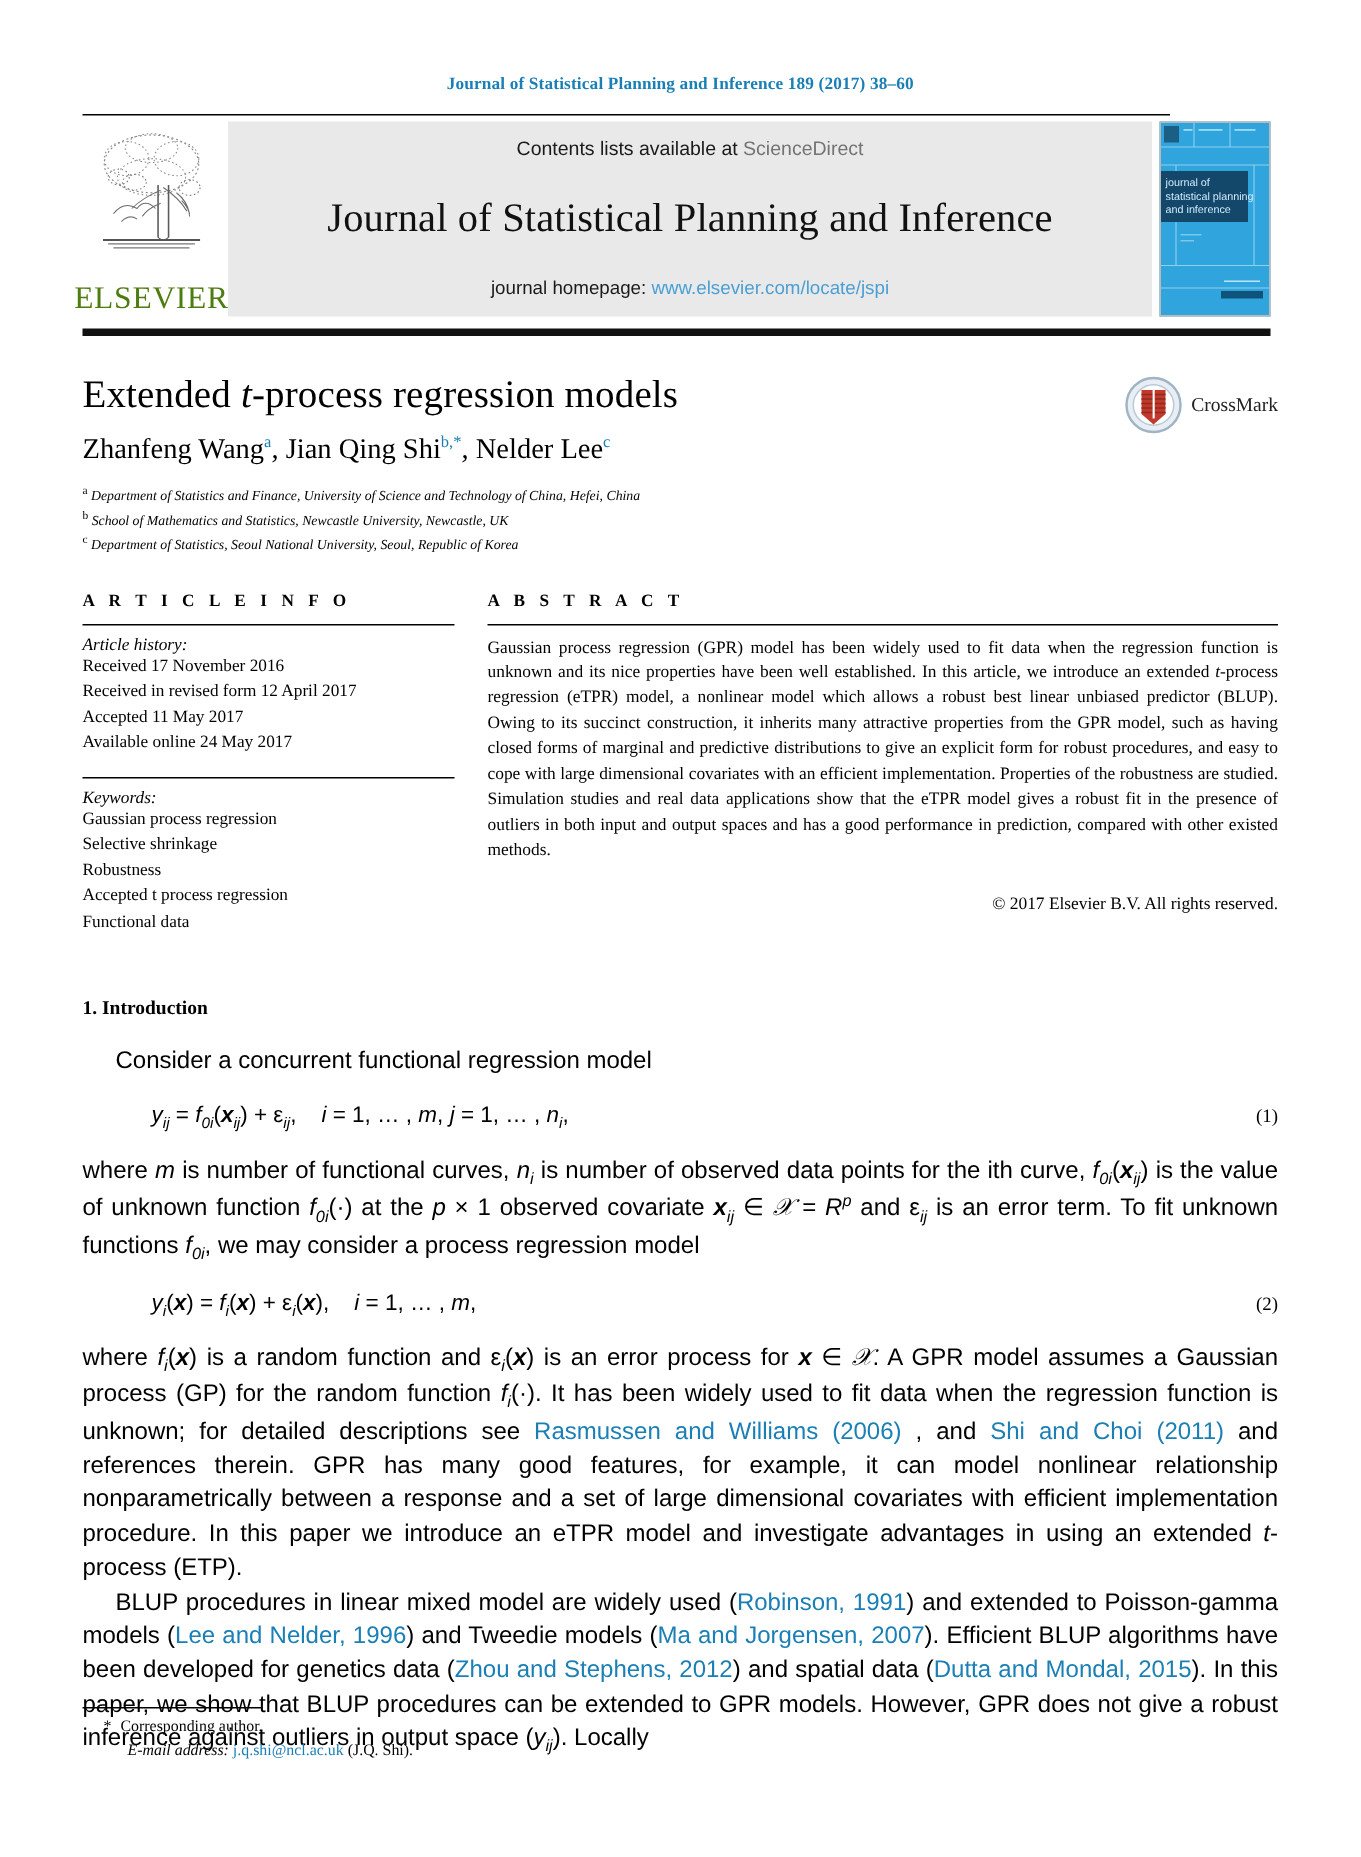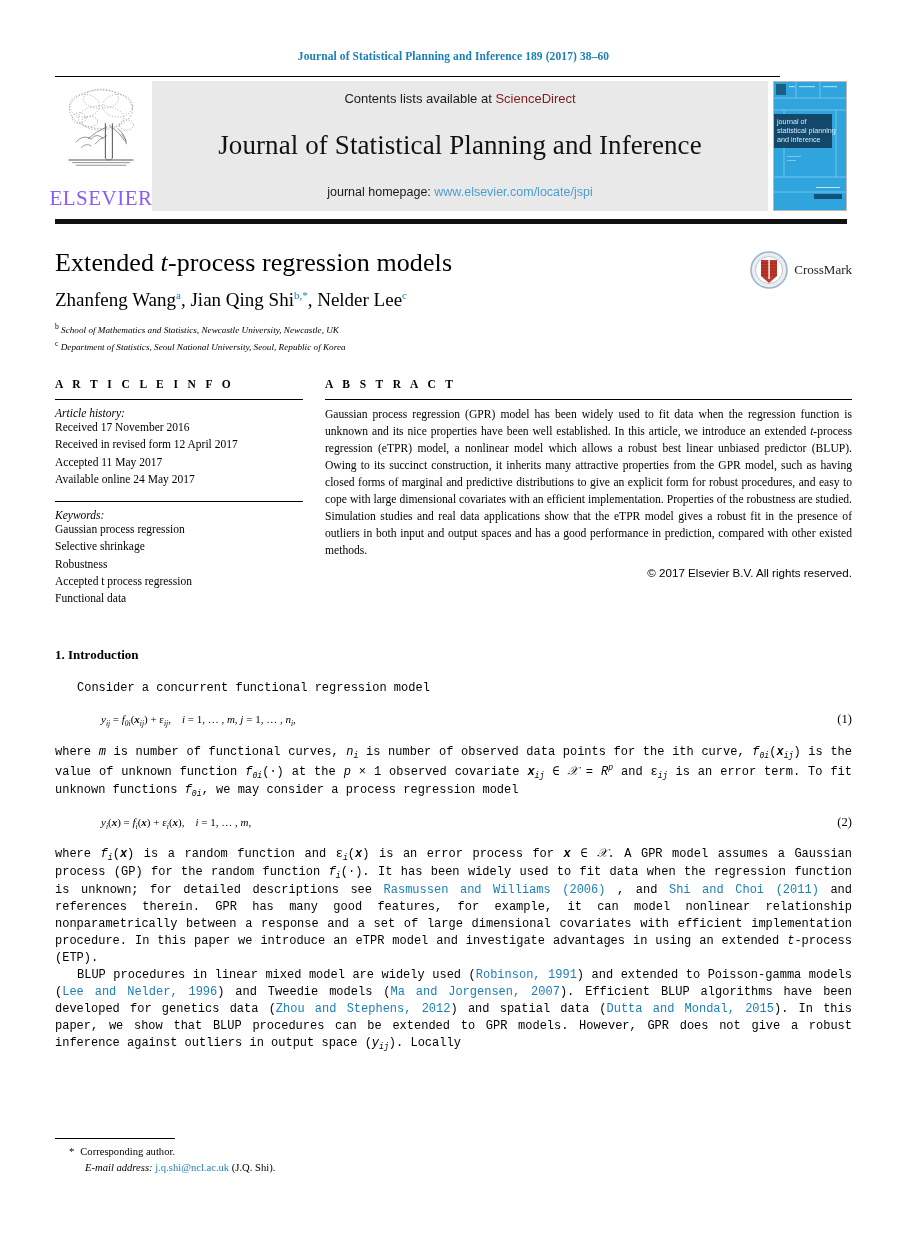--- a/index.html
+++ b/index.html
@@ -76,7 +76,7 @@
     font-size: 13px;
     color: #1a1a1a;
   }
-  .contents-line .sd-link { color: #7f1d1d; }
+  .contents-line .sd-link { color: #737373; }
   .journal-title-big {
     font-family: "Liberation Serif", serif;
     font-size: 27px;

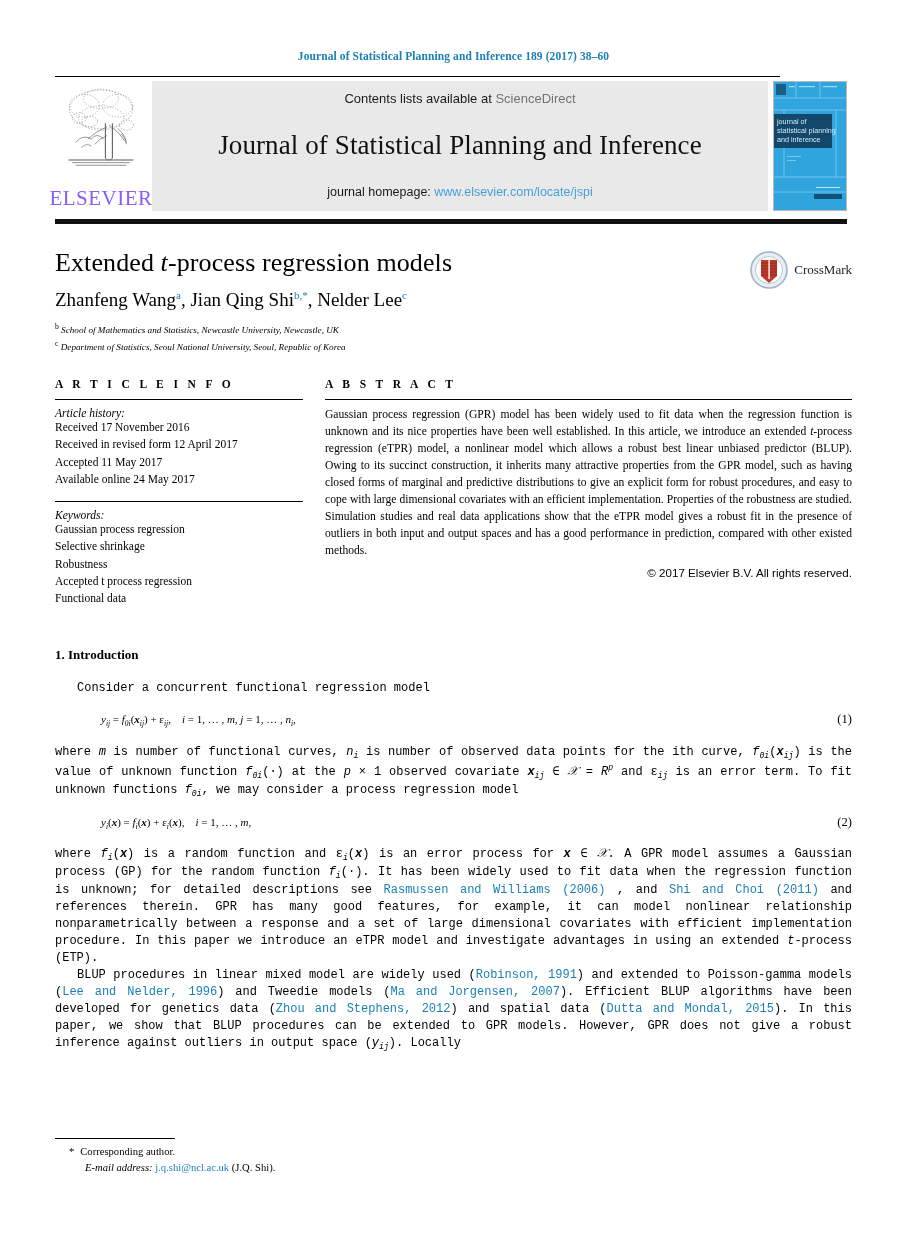--- a/index.html
+++ b/index.html
@@ -53,7 +53,7 @@
   }
   .tree-svg { display:block; }
   .elsevier-word {
-    color: #8b5cf6;
+    color: #4d7c0f;
     font-family: "Liberation Serif", serif;
     font-size: 21px;
     letter-spacing: 0.5px;

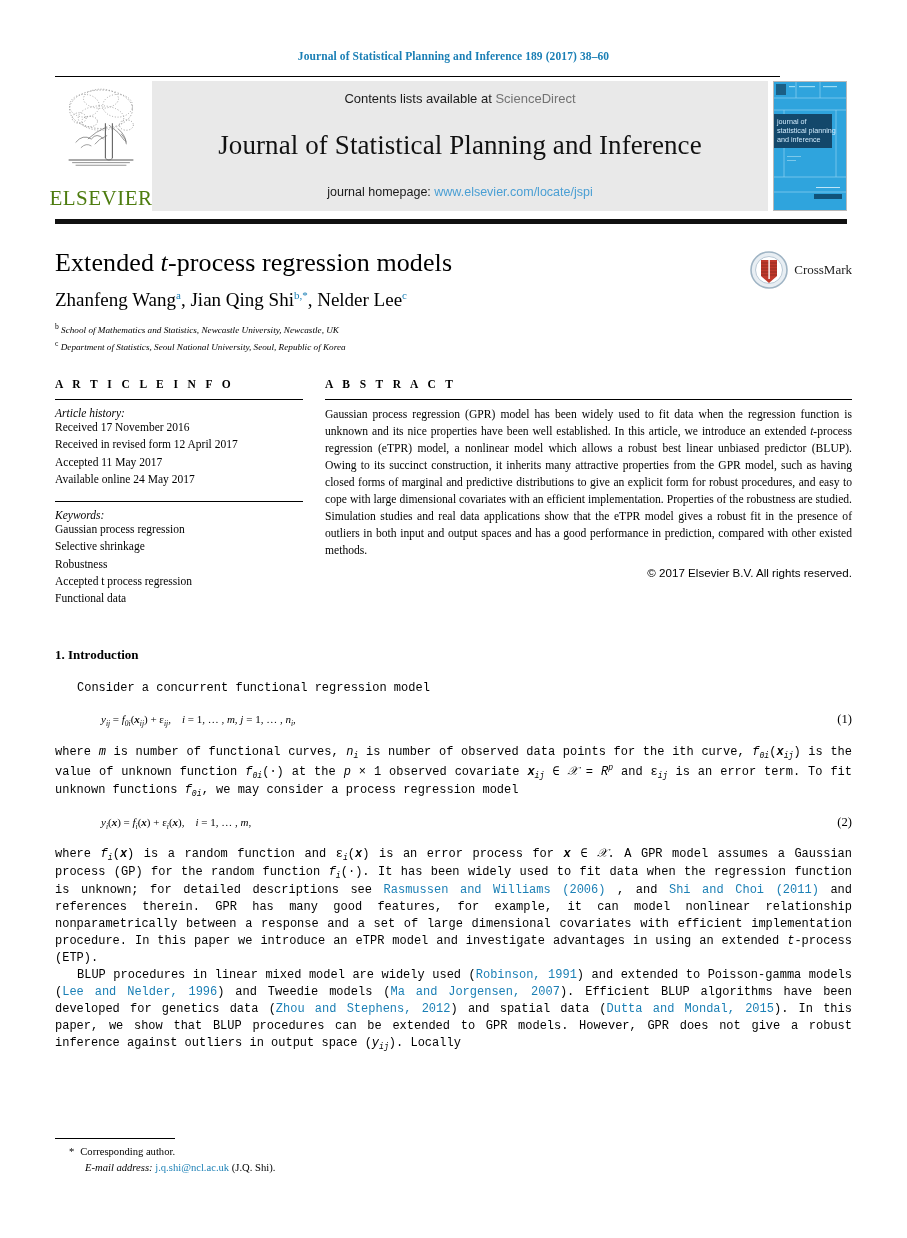--- a/index.html
+++ b/index.html
@@ -376,6 +376,7 @@
 
     <div class="authors"><span>Zhanfeng Wang</span><sup>a</sup><span>, Jian Qing Shi</span><sup>b,*</sup><span>, Nelder Lee</span><sup>c</sup></div>
 
+    <p class="affil"><sup>a</sup> <span>Department of Statistics and Finance, University of Science and Technology of China, Hefei, China</span></p>
     <p class="affil"><sup>b</sup> <span>School of Mathematics and Statistics, Newcastle University, Newcastle, UK</span></p>
     <p class="affil"><sup>c</sup> <span>Department of Statistics, Seoul National University, Seoul, Republic of Korea</span></p>
   </div>

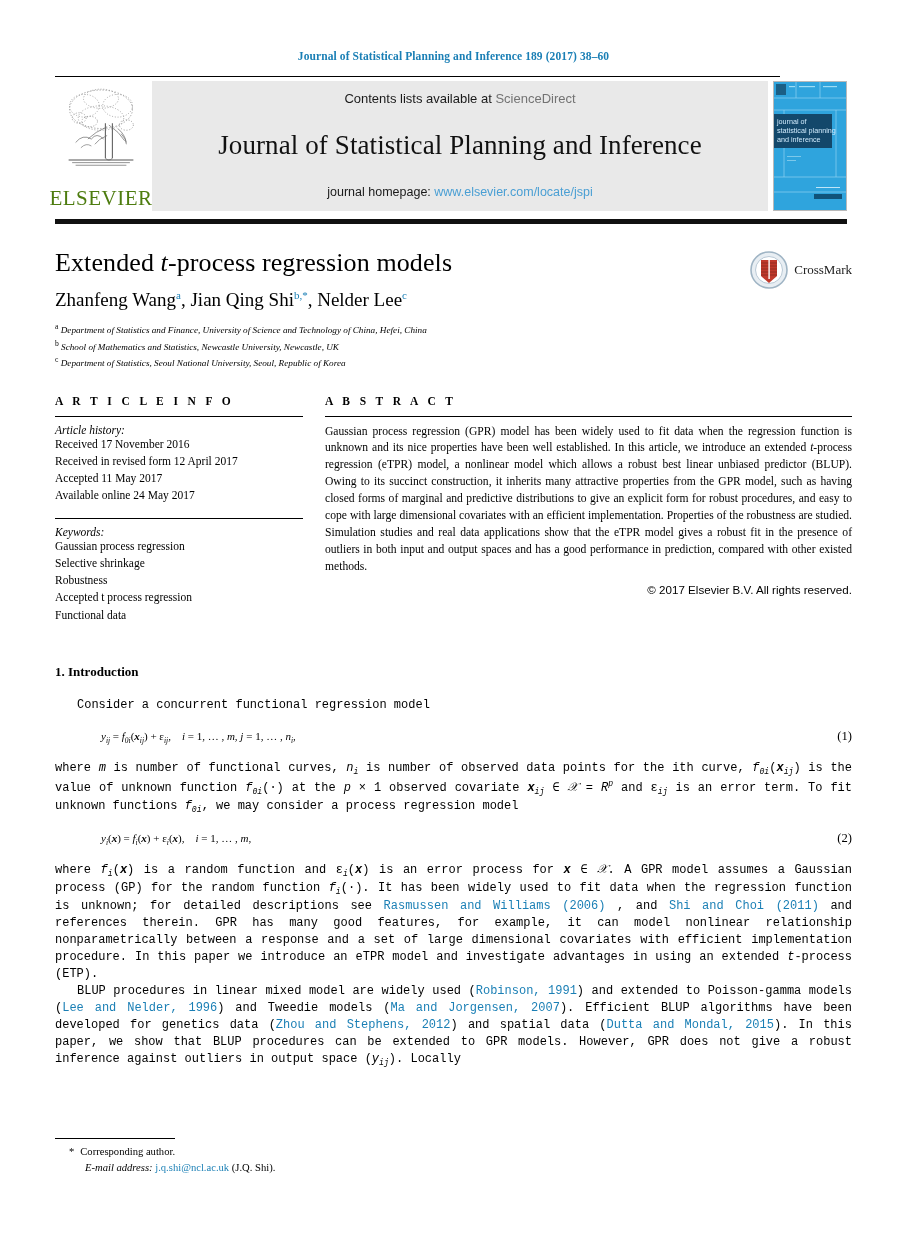--- a/index.html
+++ b/index.html
@@ -198,8 +198,8 @@
   .copyright {
     text-align: right;
     font-size: 11.6px;
-    margin-top: 7px;
-    font-family: Liberation Sans, sans-serif;
+    margin-top: 20px;
+    font-family: Liberation Serif, serif;
   }
 
   

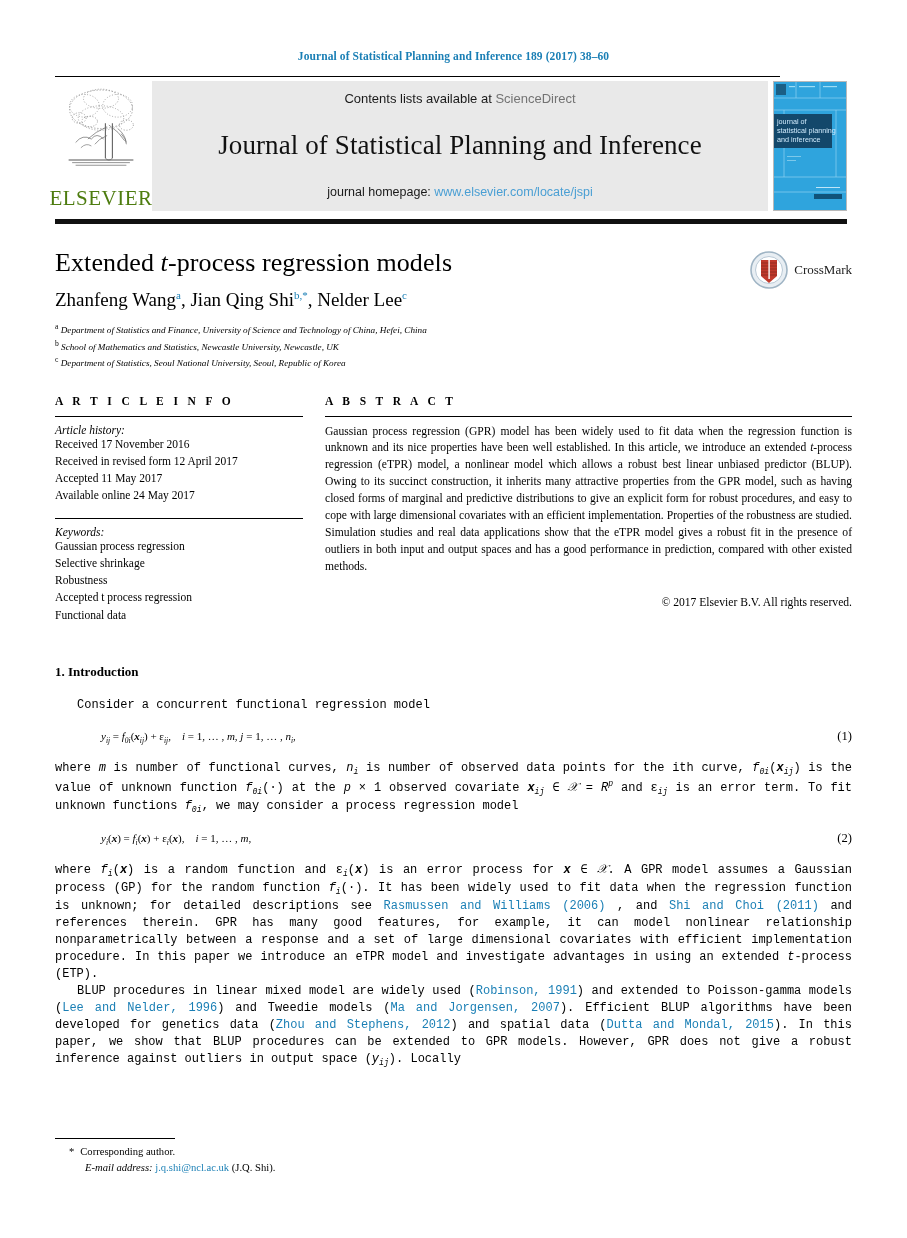--- a/index.html
+++ b/index.html
@@ -211,10 +211,10 @@
     margin: 0 0 17px 0;
   }
   .para {
-    font-size: 12px;
+    font-size: 16px;
     line-height: 1.42;
     text-align: justify;
-    font-family: Liberation Mono, monospace;
+    font-family: Liberation Sans, sans-serif;
     margin: 0;
   }
   .para.indent { text-indent: 22px; }

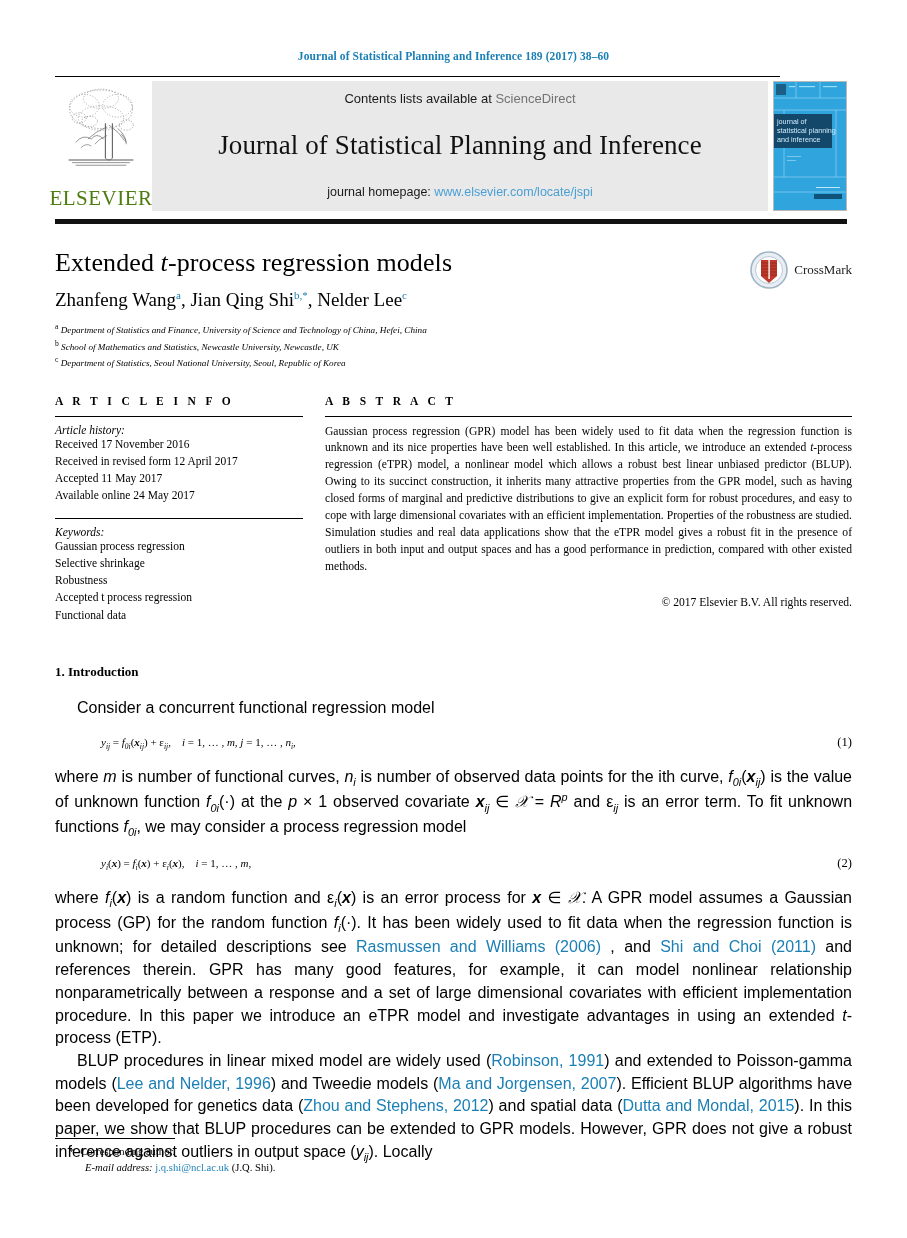--- a/index.html
+++ b/index.html
@@ -228,8 +228,8 @@
   .eq-body {
     flex: 1 1 auto;
     padding-left: 46px;
-    font-size: 11px;
-    font-family: Liberation Serif, serif;
+    font-size: 15px;
+    font-family: Liberation Sans, sans-serif;
   }
   .eq-num {
     flex: 0 0 auto;

